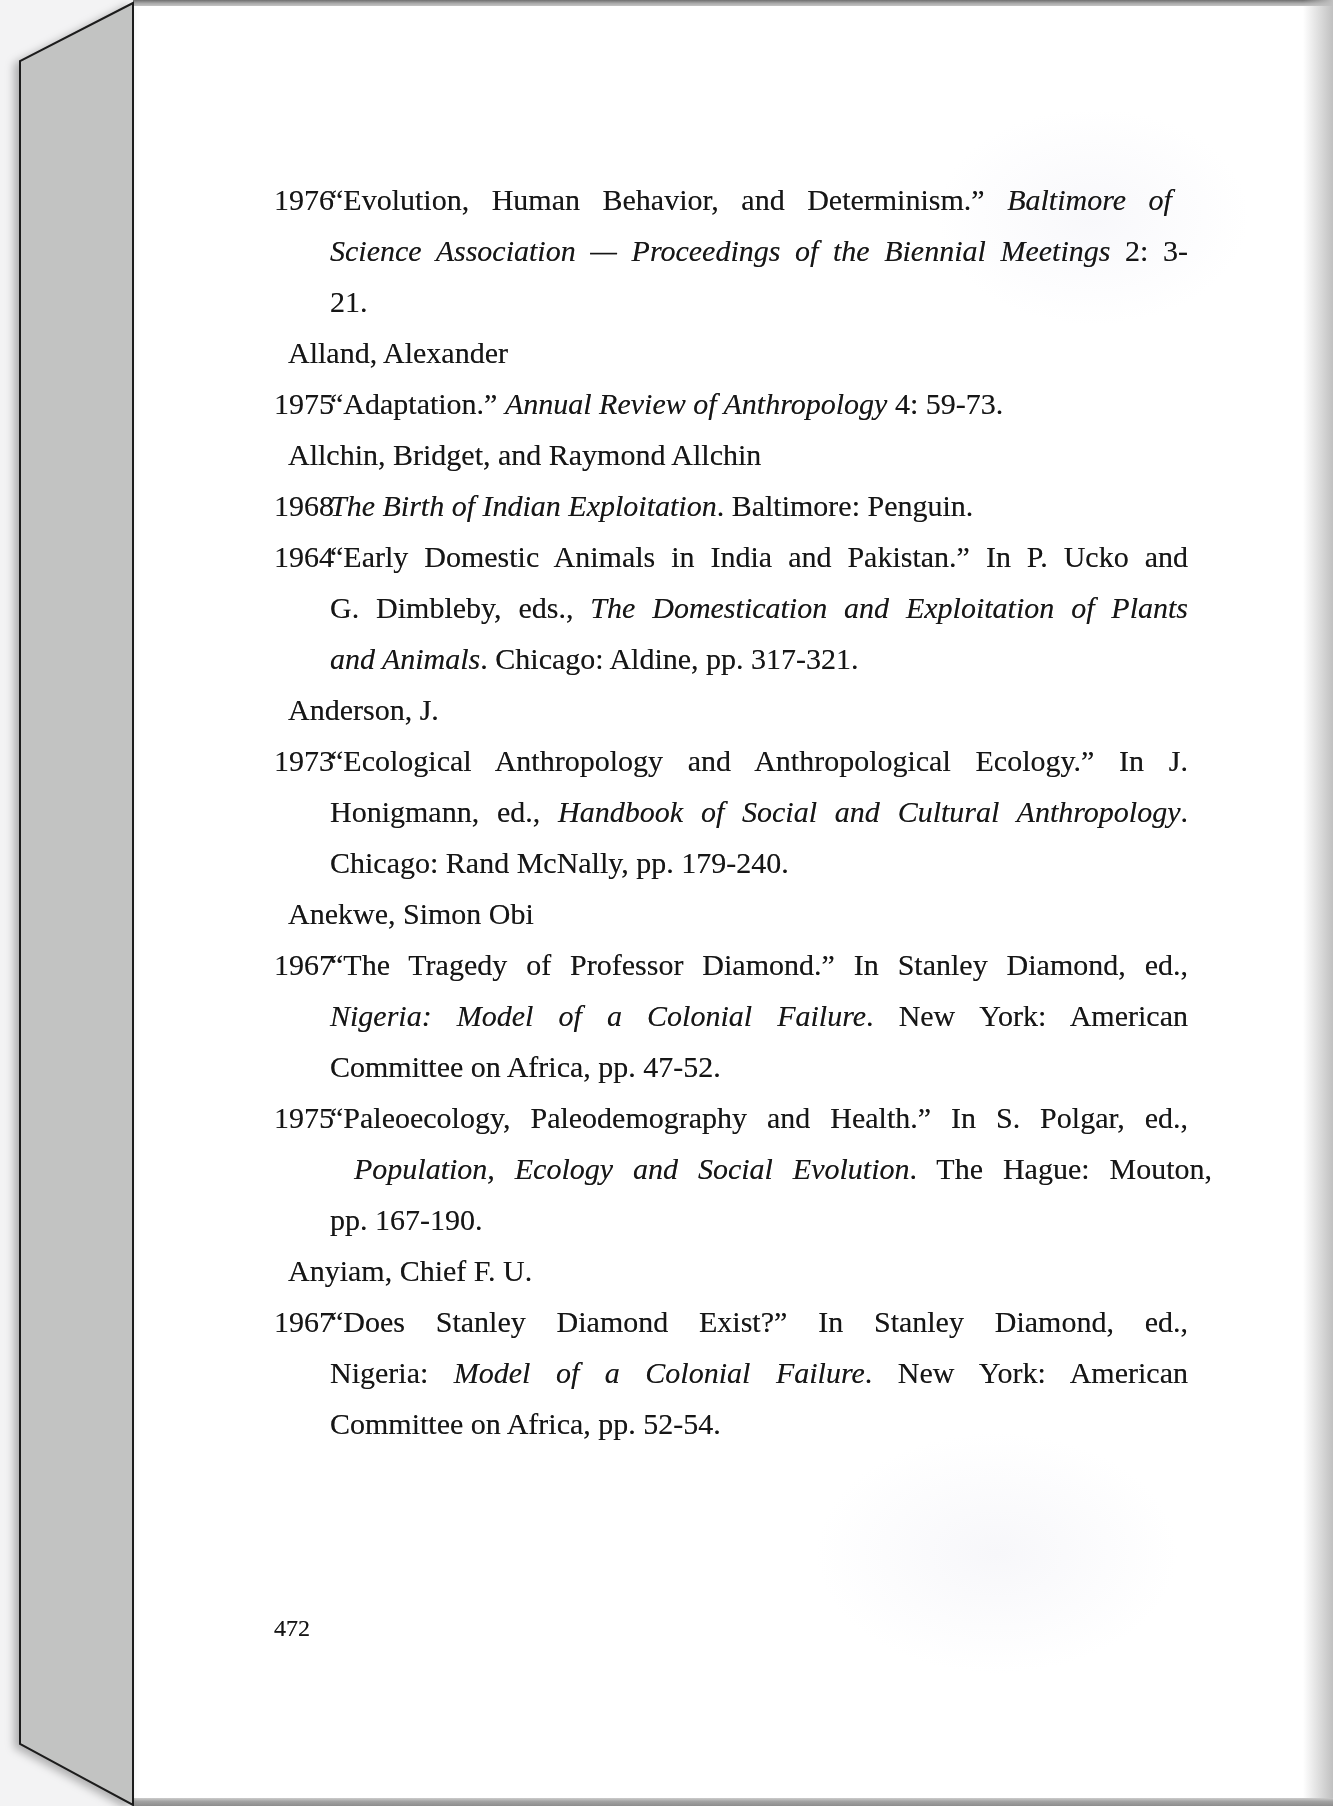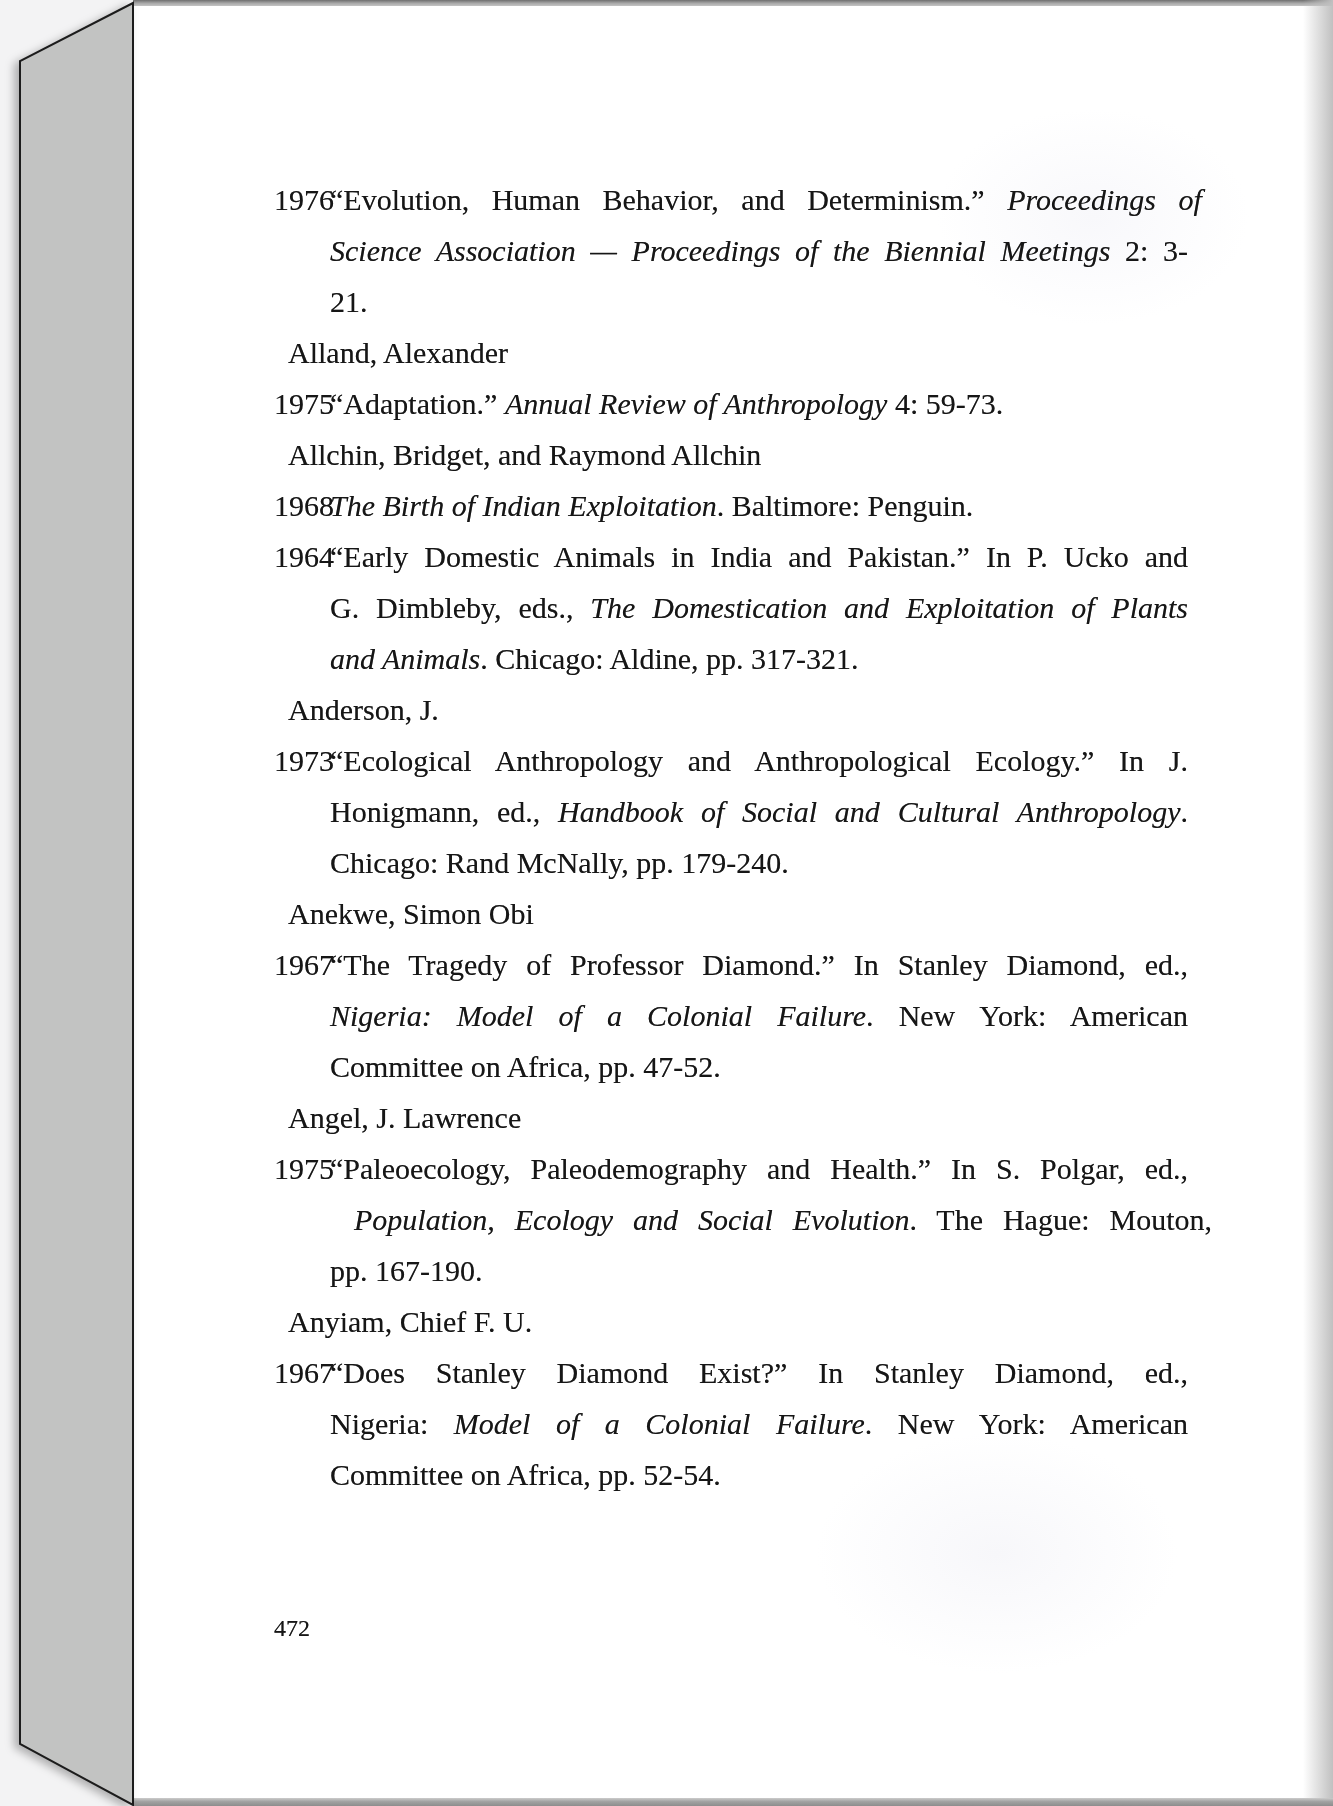--- a/index.html
+++ b/index.html
@@ -72,7 +72,7 @@
     <div class="content">
         <div class="work-row">
           <span class="year">1976</span>
-          <div class="line j" style="word-spacing: 15.03px;"><span>“Evolution, Human Behavior, and Determinism.” </span><i>Proceedings of</i></div>
+          <div class="line j" style="word-spacing: 15.03px;"><span>“Evolution, Human Behavior, and Determinism.” </span><i>Baltimore of</i></div>
           <div class="line j" style="word-spacing: 7.11px;"><i>Science Association — Proceedings of the Biennial Meetings</i><span> 2: 3-</span></div>
           <div class="line"><span>21.</span></div>
         </div>

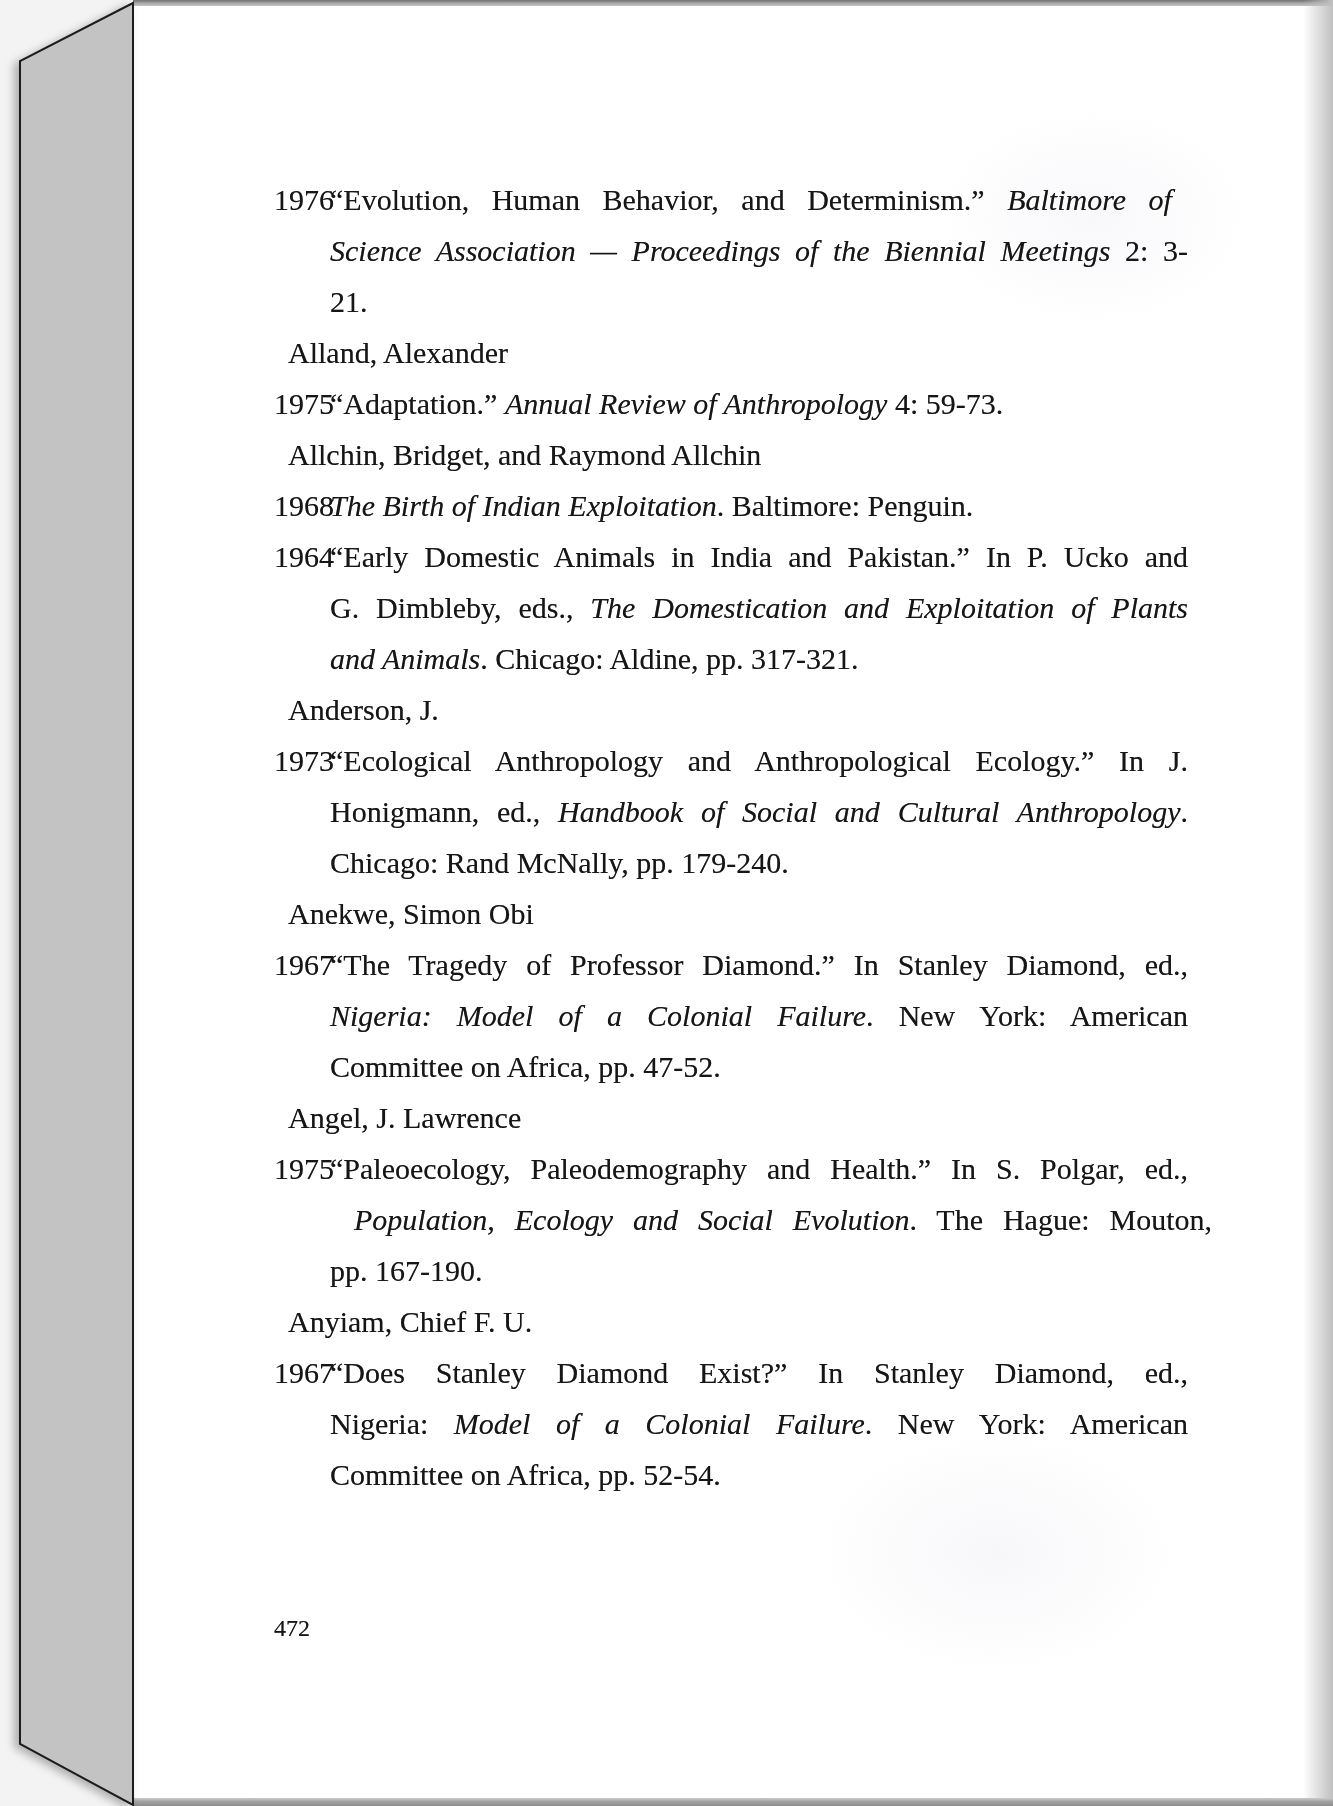--- a/index.html
+++ b/index.html
@@ -106,7 +106,6 @@
           <div class="line j" style="word-spacing: 17.6px;"><i>Nigeria: Model of a Colonial Failure</i><span>. New York: American</span></div>
           <div class="line"><span>Committee on Africa, pp. 47-52.</span></div>
         </div>
-        <div class="author-row">Angel, J. Lawrence</div>
         <div class="work-row">
           <span class="year">1975</span>
           <div class="line j" style="word-spacing: 12.46px;"><span>“Paleoecology, Paleodemography and Health.” In S. Polgar, ed.,</span></div>

